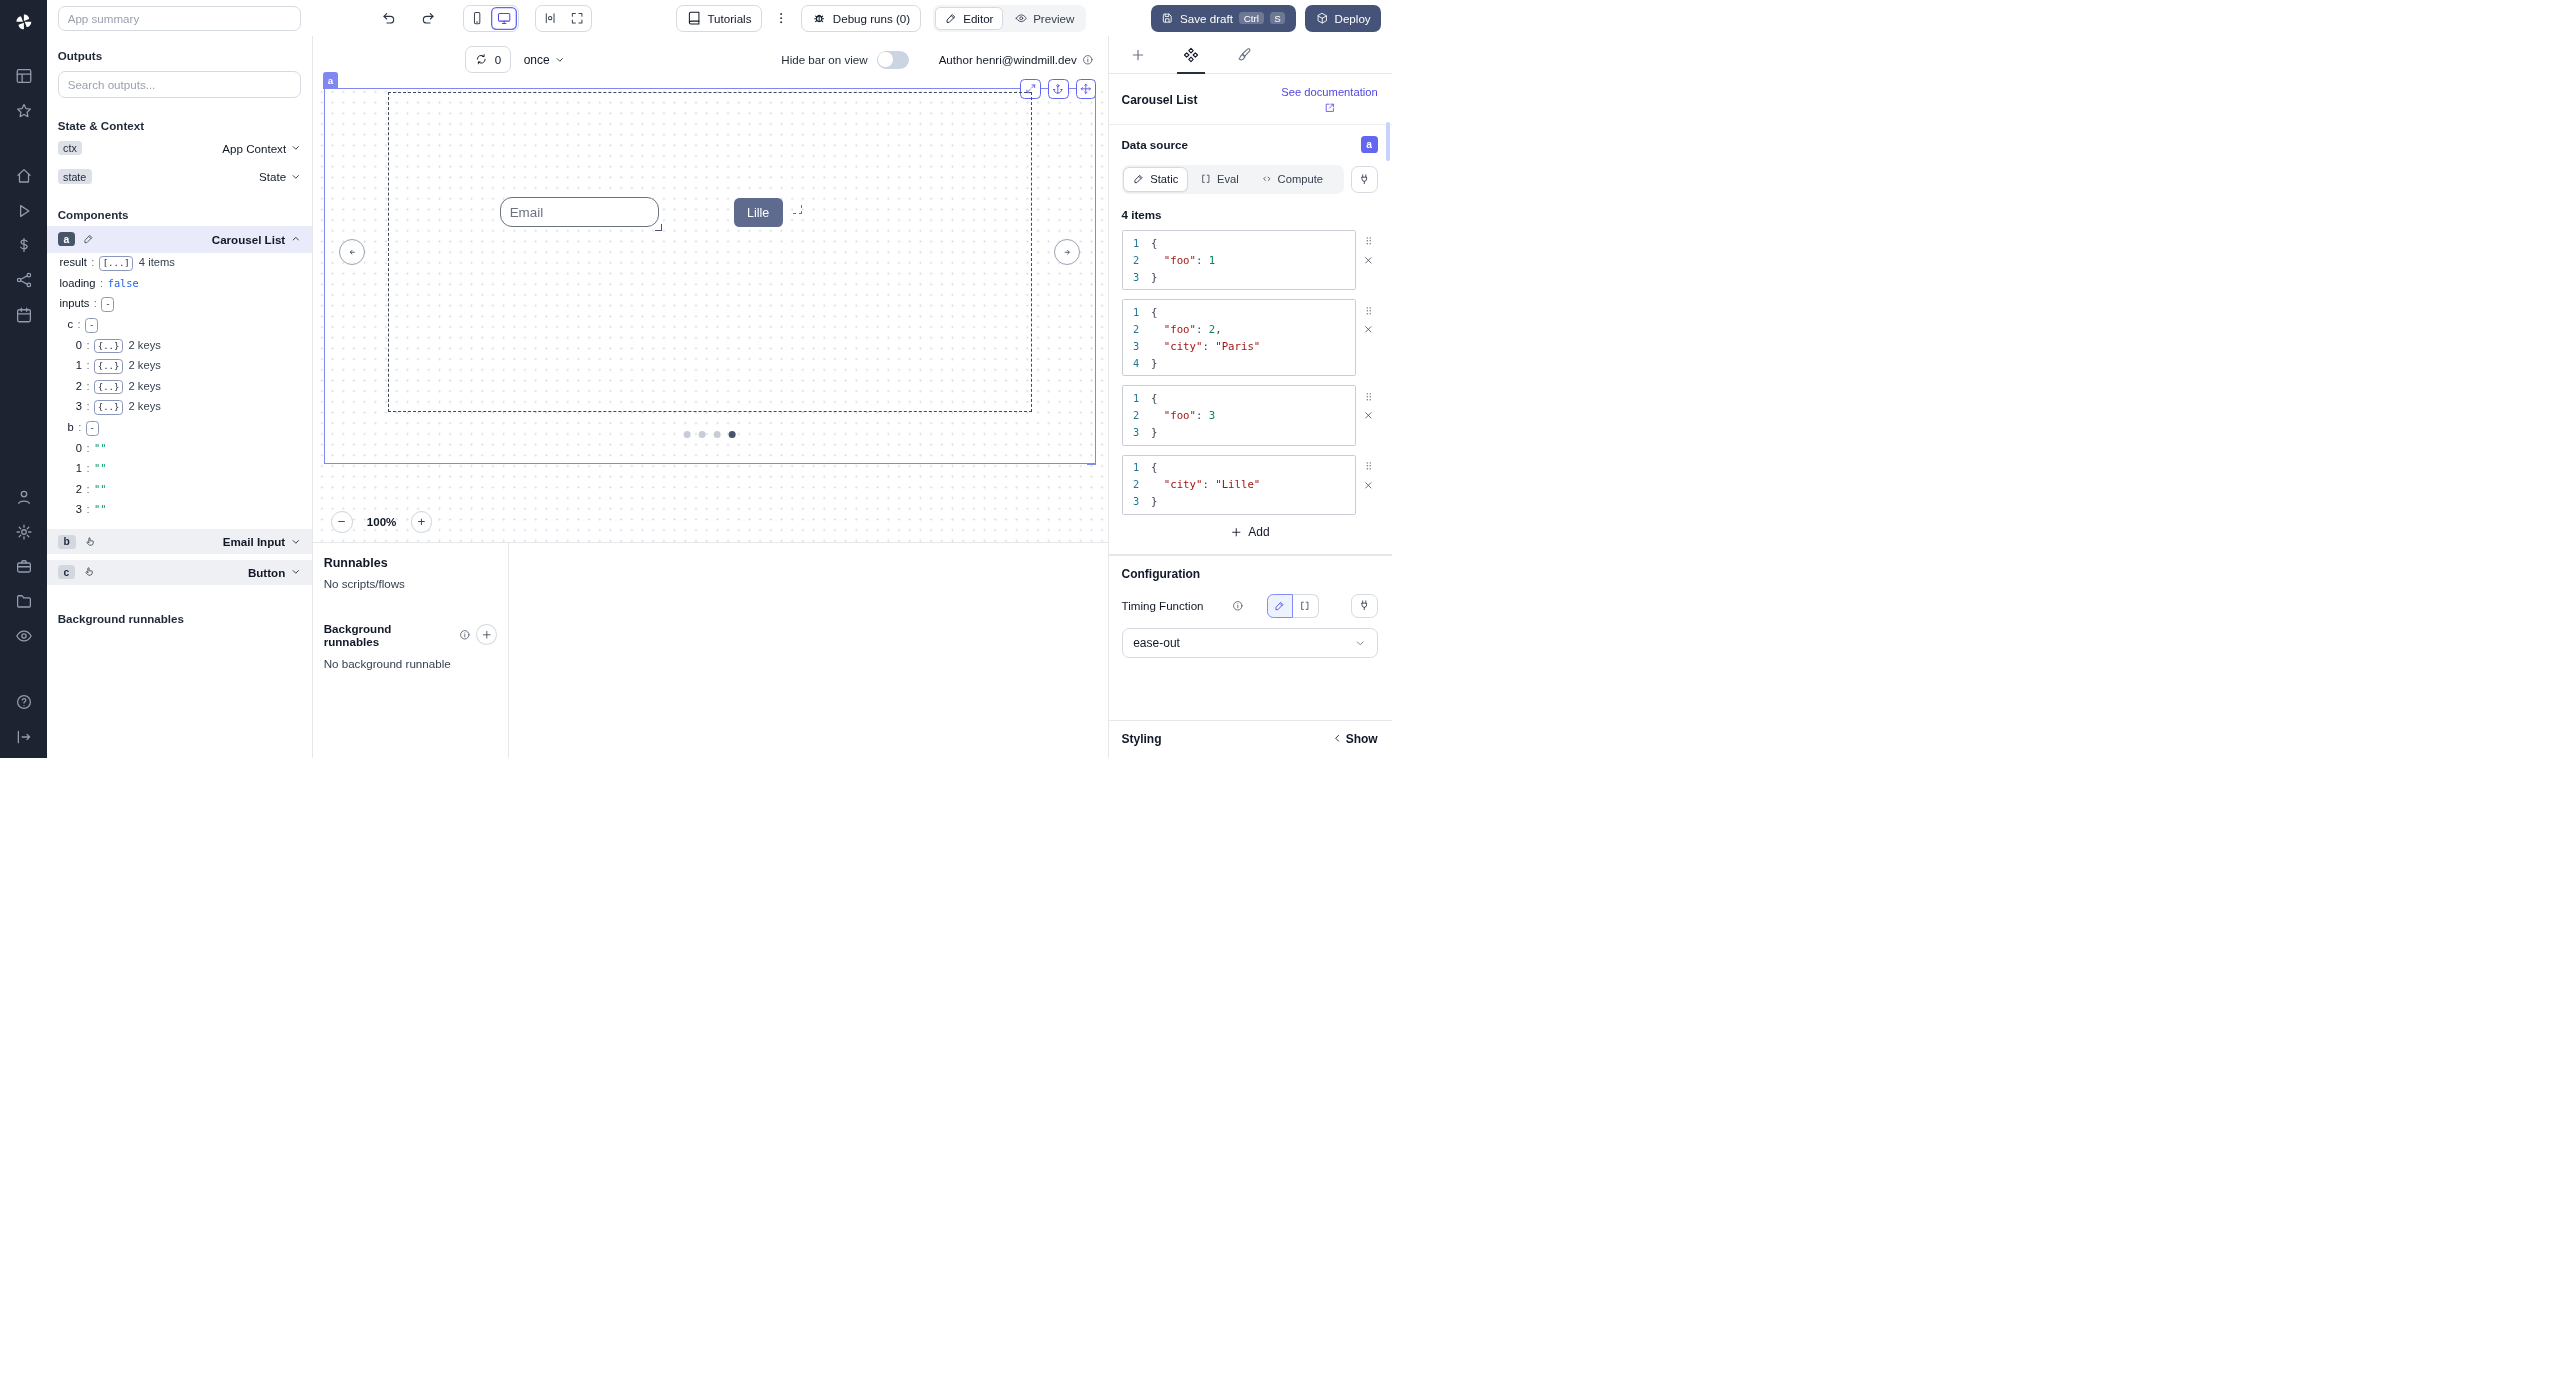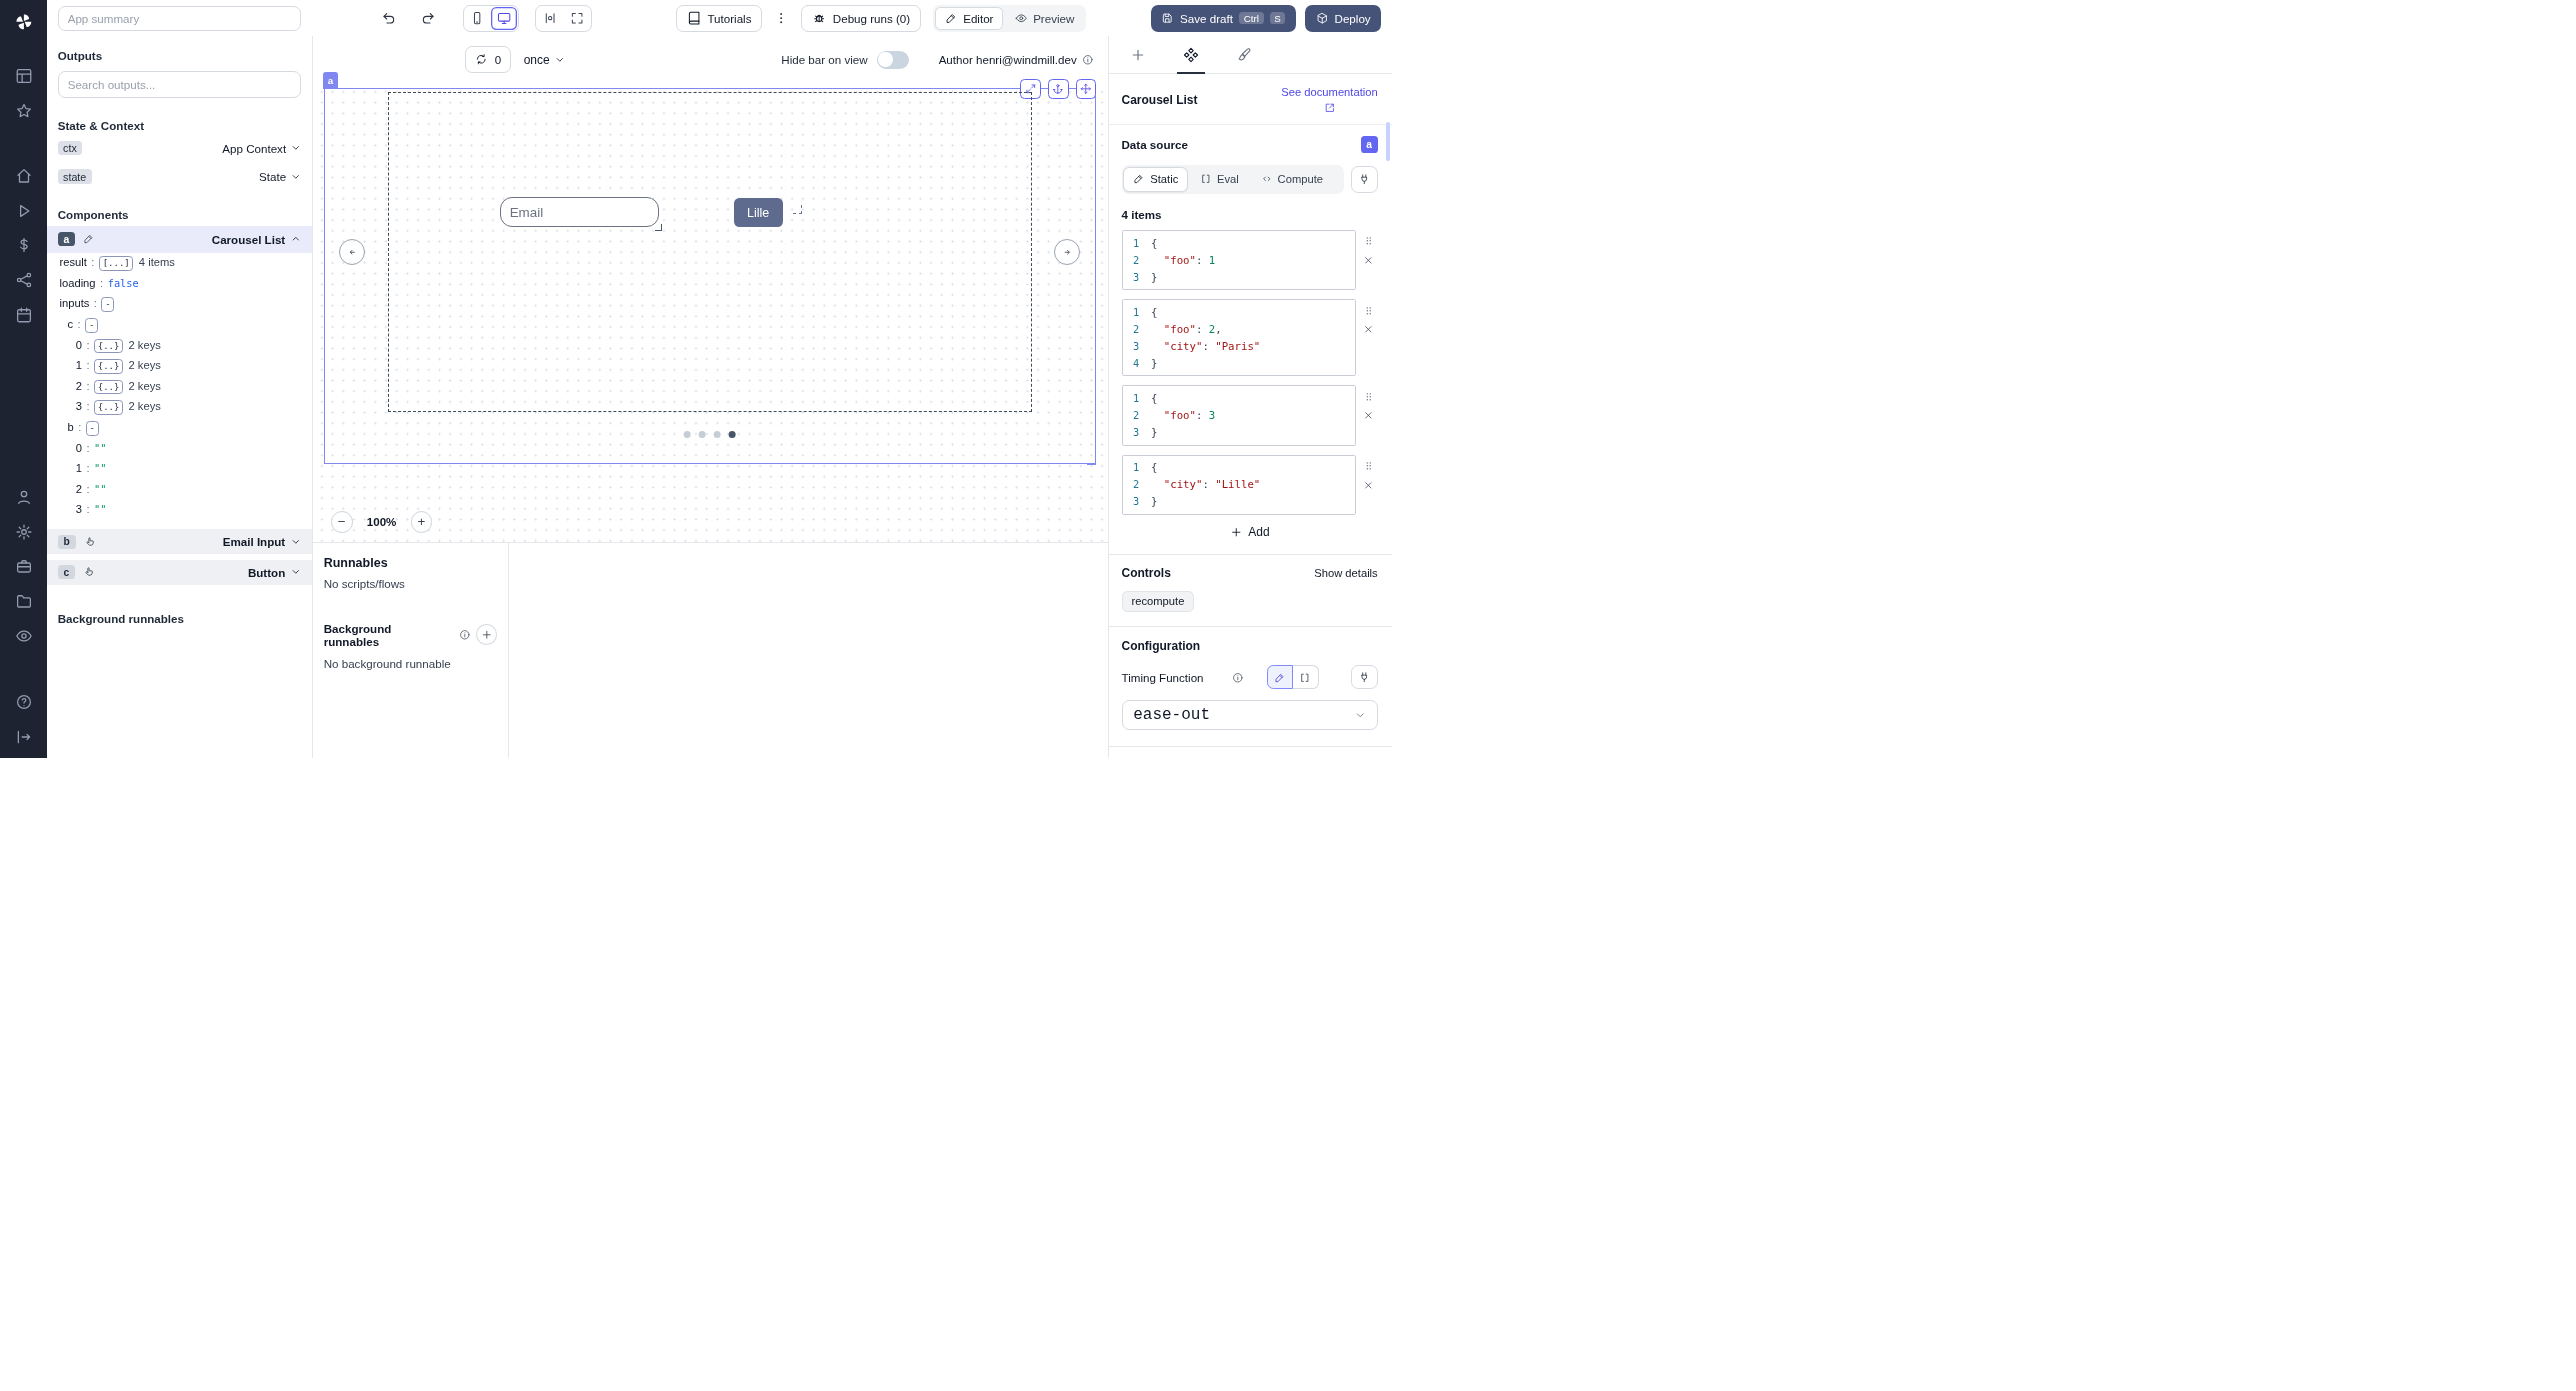--- a/index.html
+++ b/index.html
@@ -938,13 +938,6 @@
             </button>
           </div>
           <div class="divider"></div>
-          <div class="ctrl-section">
-            <div class="ctrl-row">
-              <span class="sec-title">Controls</span>
-              <button class="show-details">Show details</button>
-            </div>
-            <button class="chip">recompute</button>
-          </div>
           <div class="divider"></div>
           <div class="config-section">
             <span class="sec-title">Configuration</span>

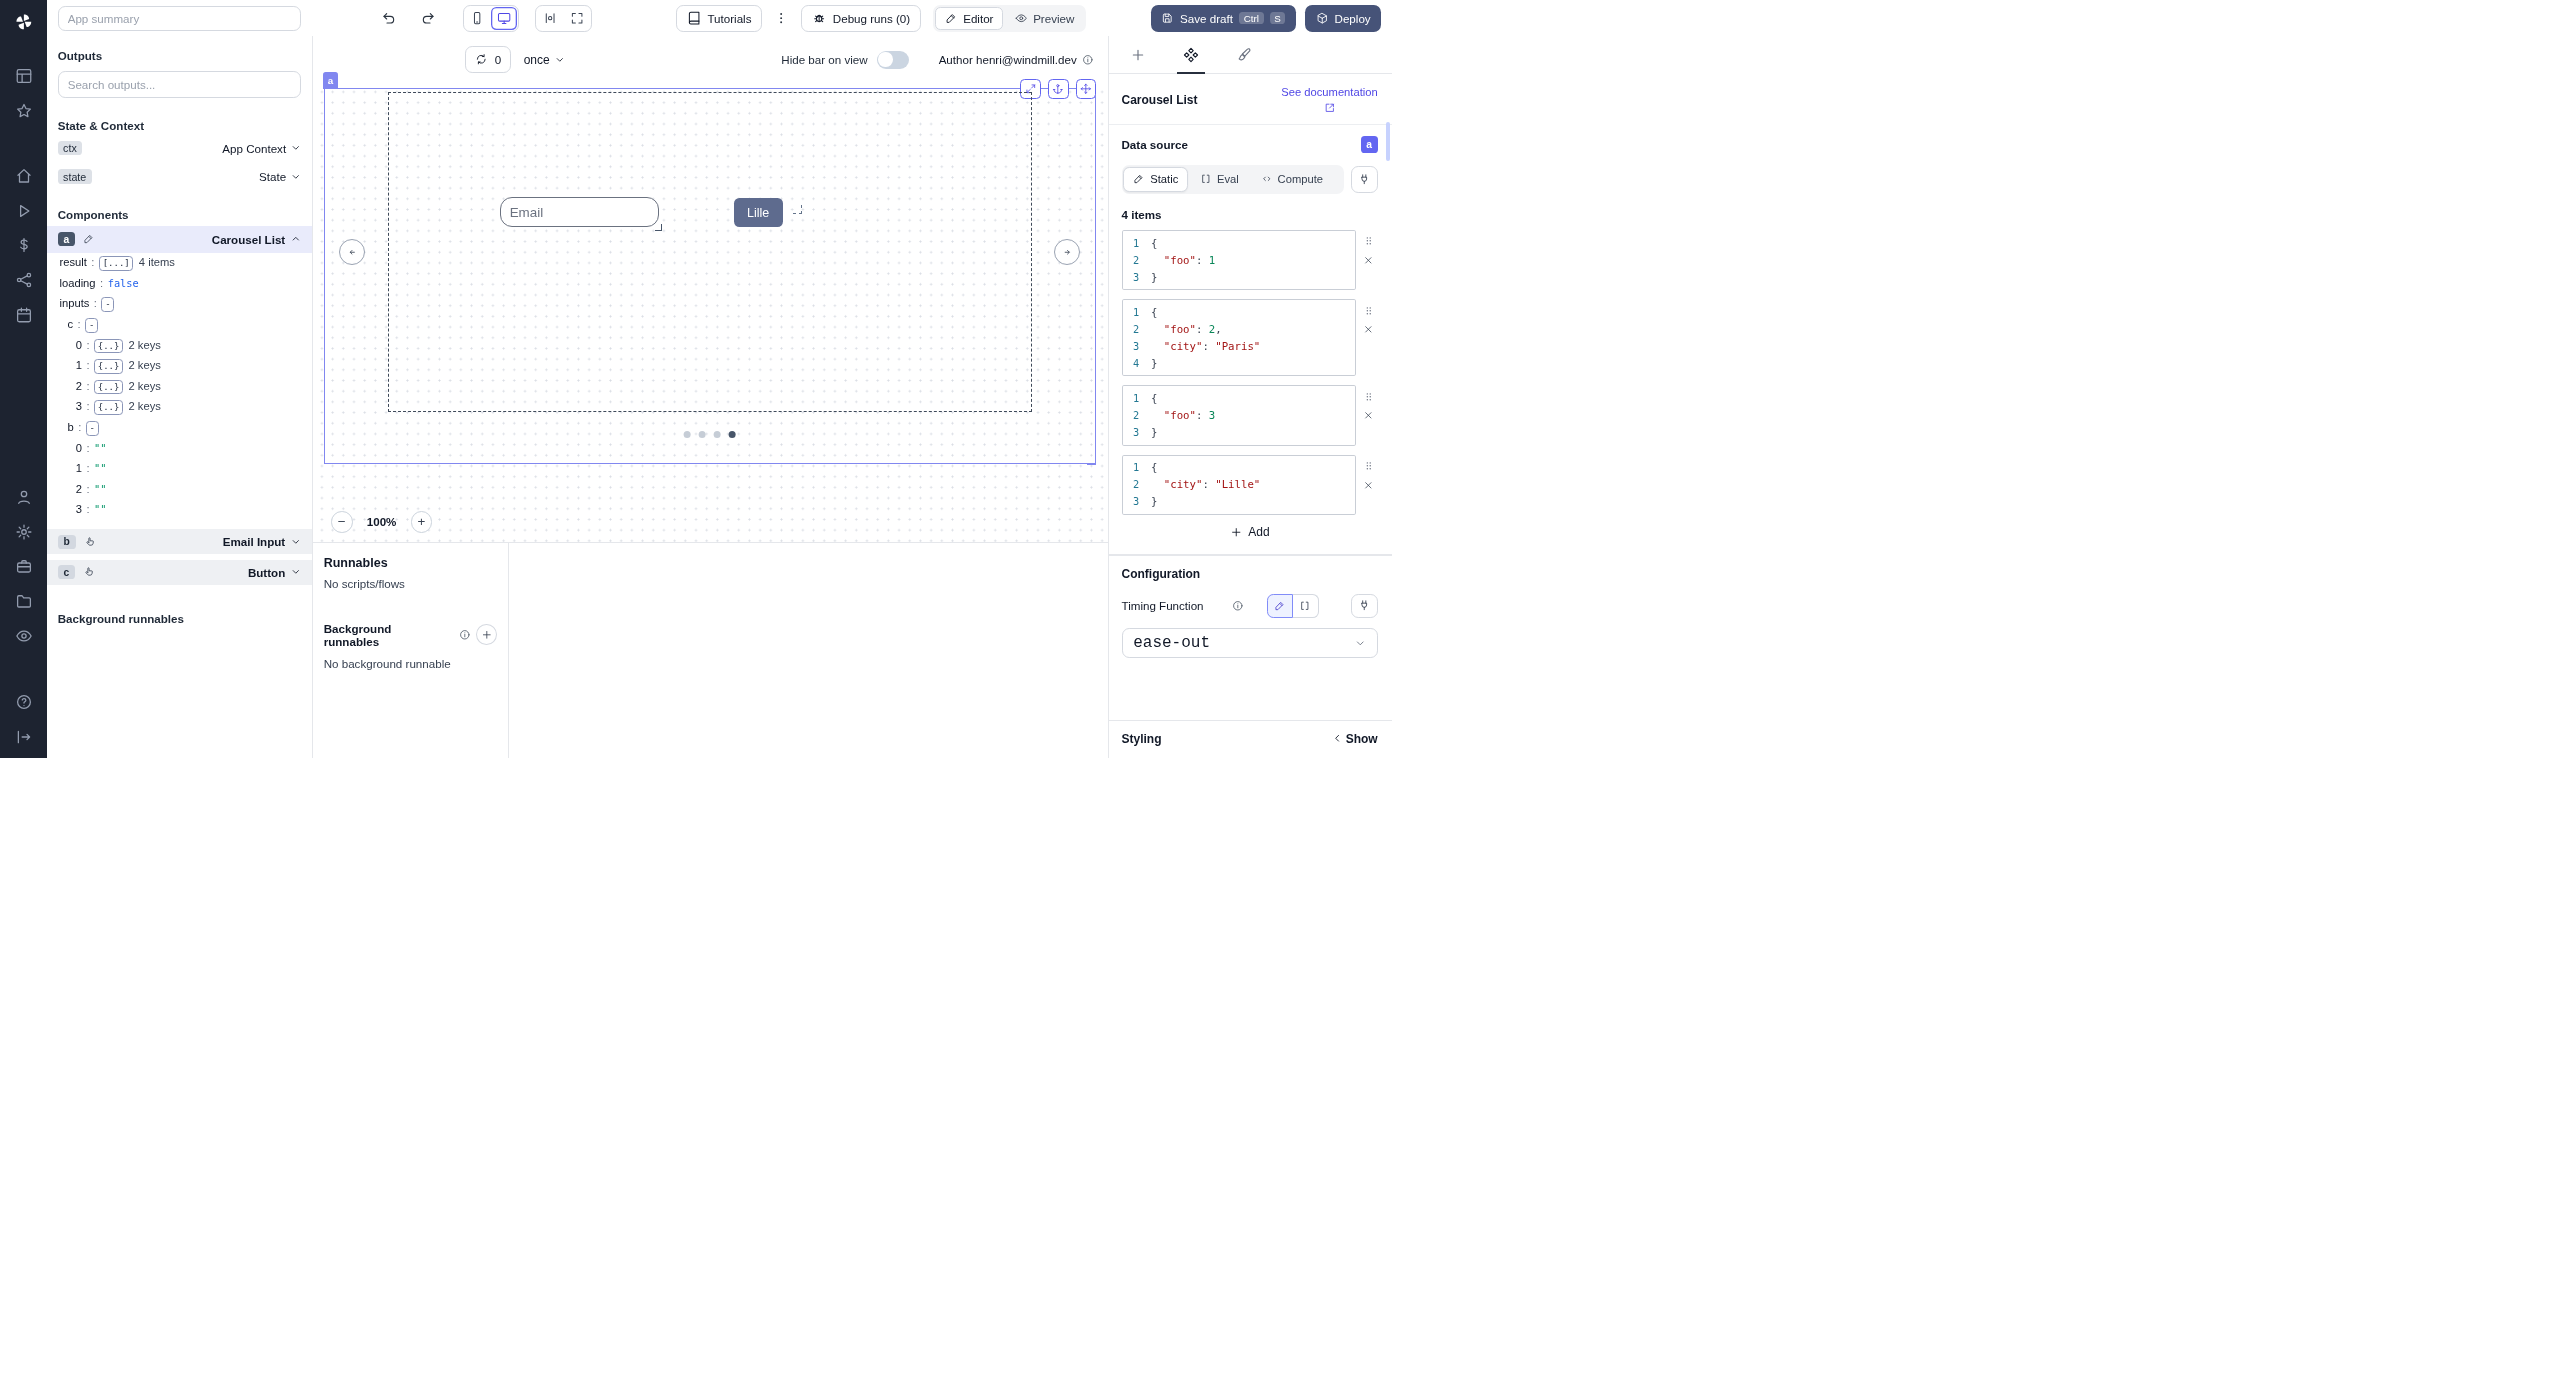--- a/index.html
+++ b/index.html
@@ -172,7 +172,7 @@
   .mini-btn.active {  border:0.9px solid #818cf8; color:#4338ca; background:#eef2ff; }
   .timing-plug { margin-left:9px; width:27px; height:24px; }
   .select { margin-top:10.7px; height:30px; border:0.9px solid #d5d9e0; border-radius:7.2px; display:flex; align-items:center; justify-content:space-between; padding:0 10.7px; cursor:pointer; color:#6b7280; }
-  .select-value { font-size:16px; color:#111827;font-family:Liberation Mono, monospace; }
+  .select-value { font-size:12px; color:#111827; }
   .styling-bar { margin-top:auto; border-top:0.9px solid #e5e7eb; padding:10.7px 14.3px 12.5px 12.5px; display:flex; align-items:center; justify-content:space-between; flex-shrink:0; }
   .show-btn { display:flex; align-items:center; gap:2.7px; background:none; border:none; font-size:12px; font-weight:600; color:#111827; cursor:pointer; }
   .scroll-thumb { position:absolute; right:1.8px; top:86px; width:4.5px; height:39px; border-radius:2.7px; background:#c7d2fe; }

